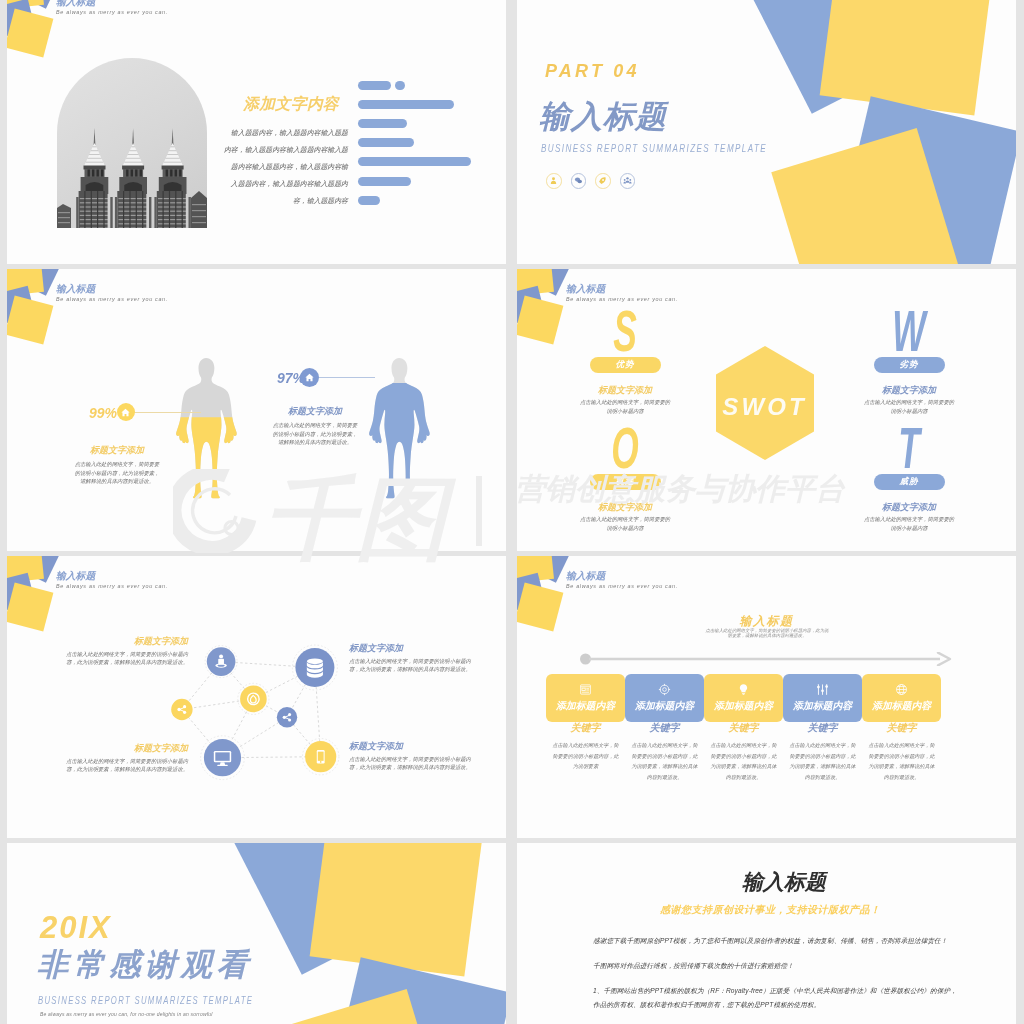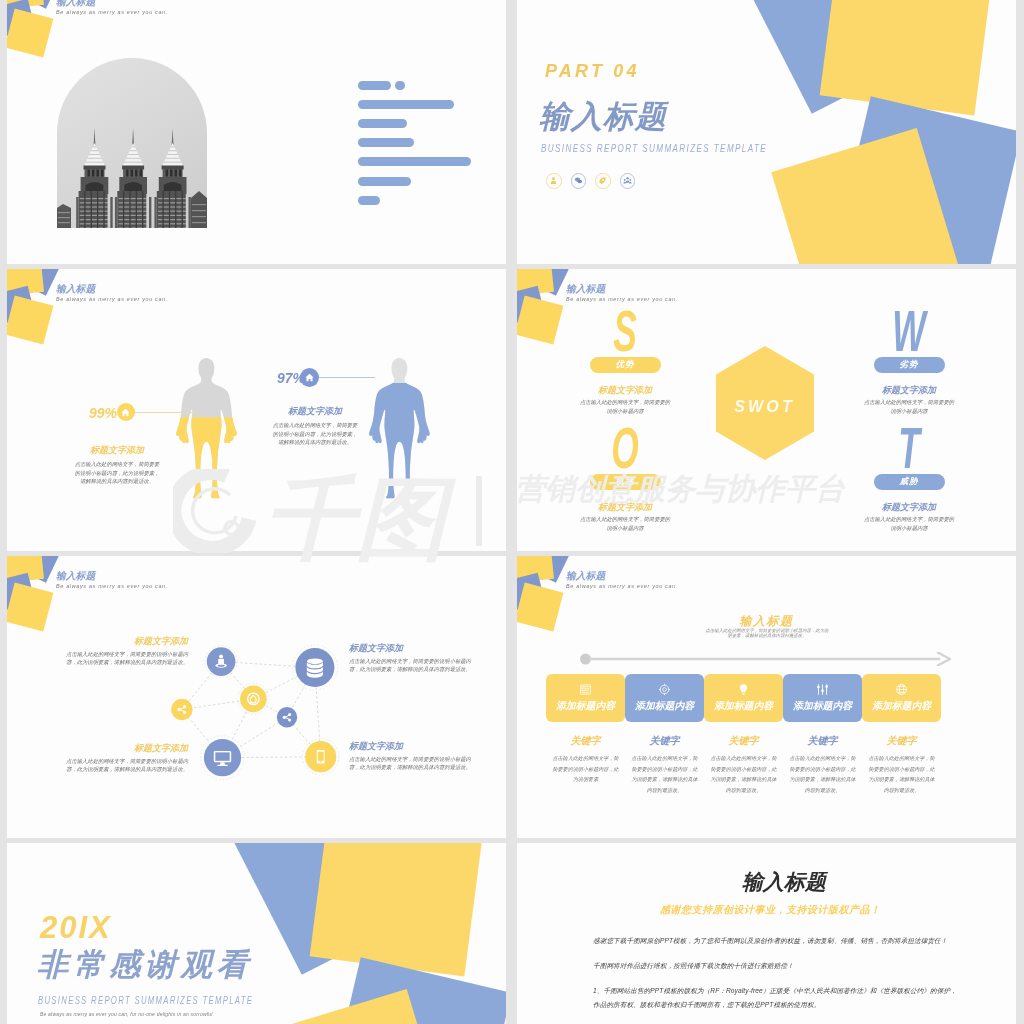--- a/index.html
+++ b/index.html
@@ -283,6 +283,16 @@
         </g>
       </svg>
     </div>
+    <div class="s1-txt">
+      <div class="s1-h">添加文字内容</div>
+      <div class="s1-p">
+        <div>输入题题内容，输入题题内容输入题题</div>
+        <div>内容，输入题题内容输入题题内容输入题</div>
+        <div>题内容输入题题内容，输入题题内容输</div>
+        <div>入题题内容，输入题题内容输入题题内</div>
+        <div>容，输入题题内容</div>
+      </div>
+    </div>
     <div class="s1-bars">
       <i style="width:33px"></i>
         <i class="dot"></i>

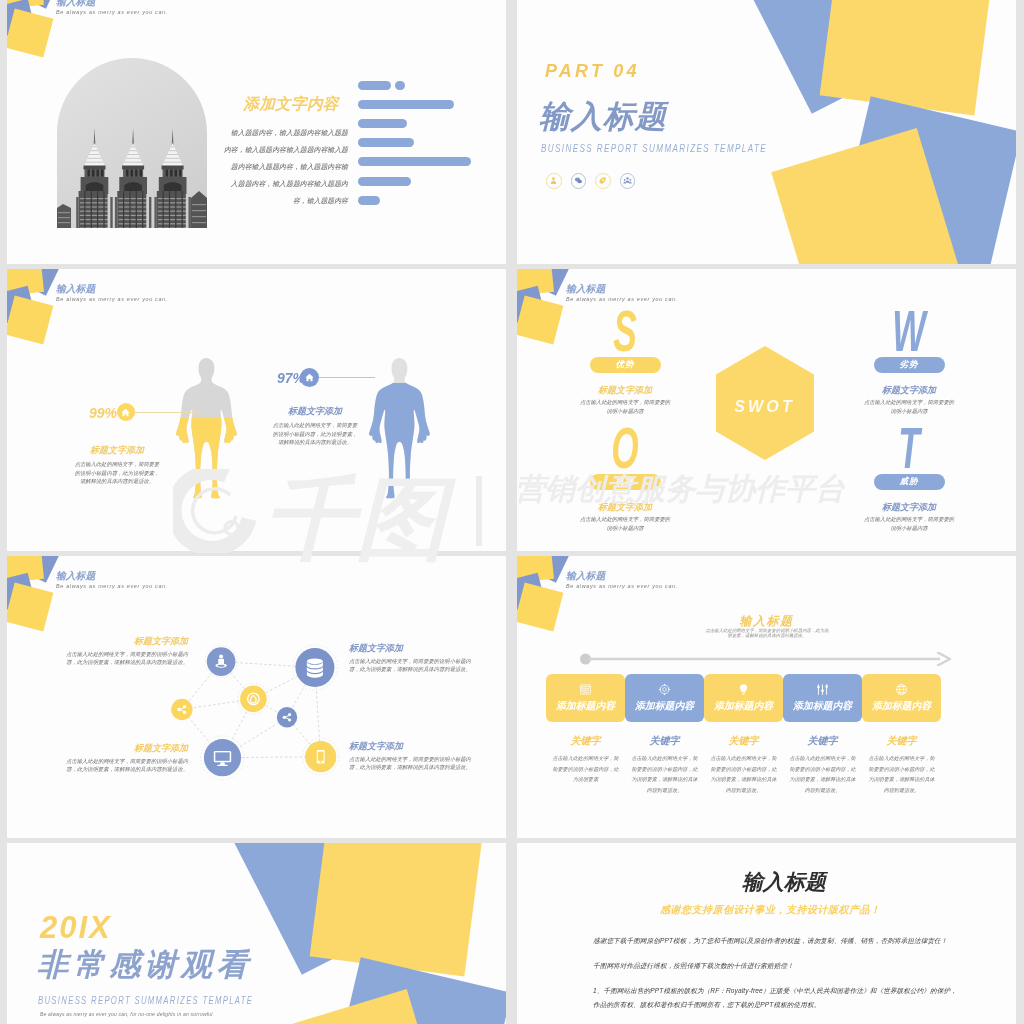--- a/index.html
+++ b/index.html
@@ -71,7 +71,7 @@
 
 
 .hexwrap{position:absolute;left:199px;top:77px;width:98px;height:114px}
-.hexlabel{position:absolute;left:0;top:4px;width:94px;height:114px;display:flex;align-items:center;justify-content:center;color:#fdfbf2;font-size:16px;font-weight:bold;letter-spacing:3.2px;text-indent:3.2px}
+.hexlabel{position:absolute;left:0;top:4px;width:94px;height:114px;display:flex;align-items:center;justify-content:center;color:#fdfbf2;font-size:24px;font-weight:bold;letter-spacing:3.2px;text-indent:3.2px}
 .quad{position:absolute;width:150px;text-align:center}
 .q1{left:33px;top:41px}
 .q2{left:317px;top:41px}

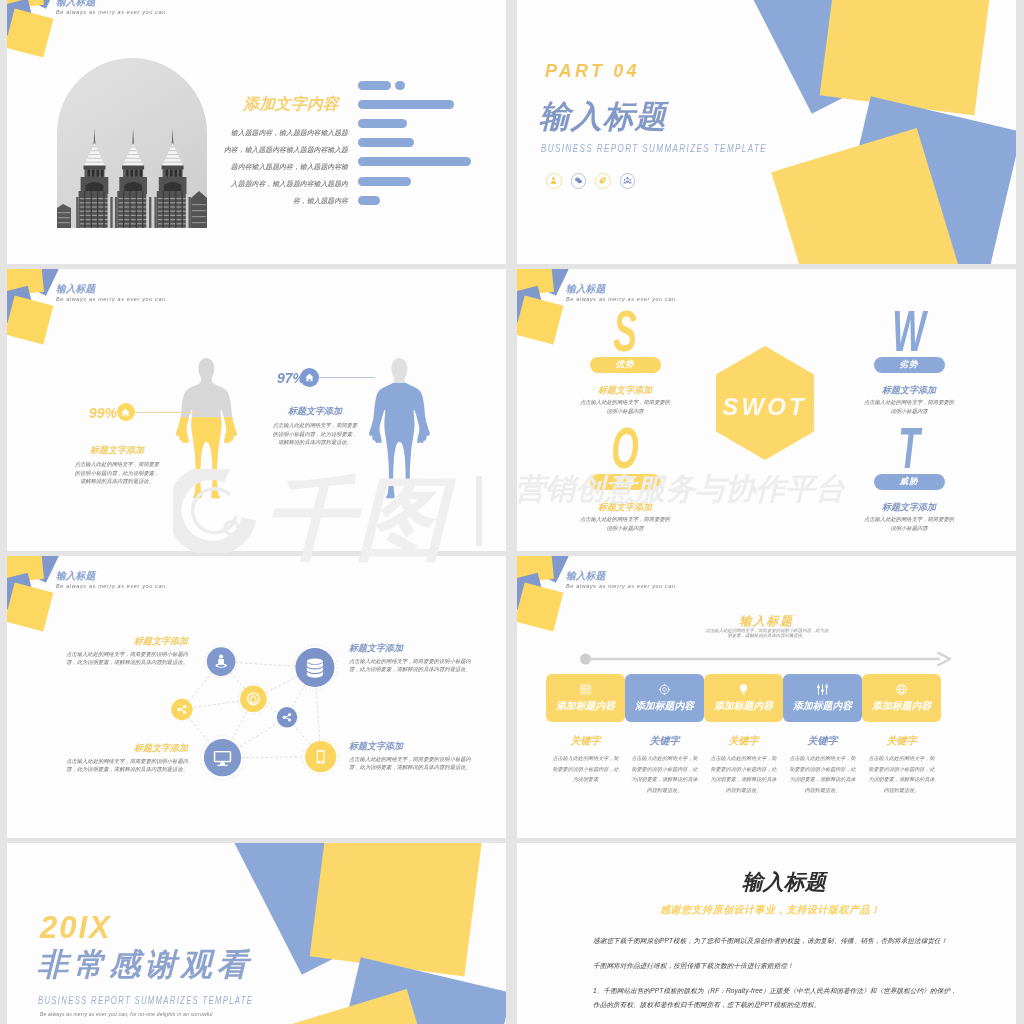--- a/index.html
+++ b/index.html
@@ -111,7 +111,7 @@
 .cardb{background:#8ba8d8}
 .cicon{line-height:0;display:block}
 .clab{font-size:9.9px;color:#fff;font-weight:bold;letter-spacing:0}
-.skey{margin-top:13px;font-size:10px;font-weight:bold;letter-spacing:0;line-height:11px}
+.skey{margin-top:0;font-size:10px;font-weight:bold;letter-spacing:0;line-height:11px}
 .skeyy{color:#f5cb62}
 .skeyb{color:#8298c6}
 .sbody{margin-top:7px;font-size:5.1px;color:#777;line-height:10.7px;padding:0 5.5px}

